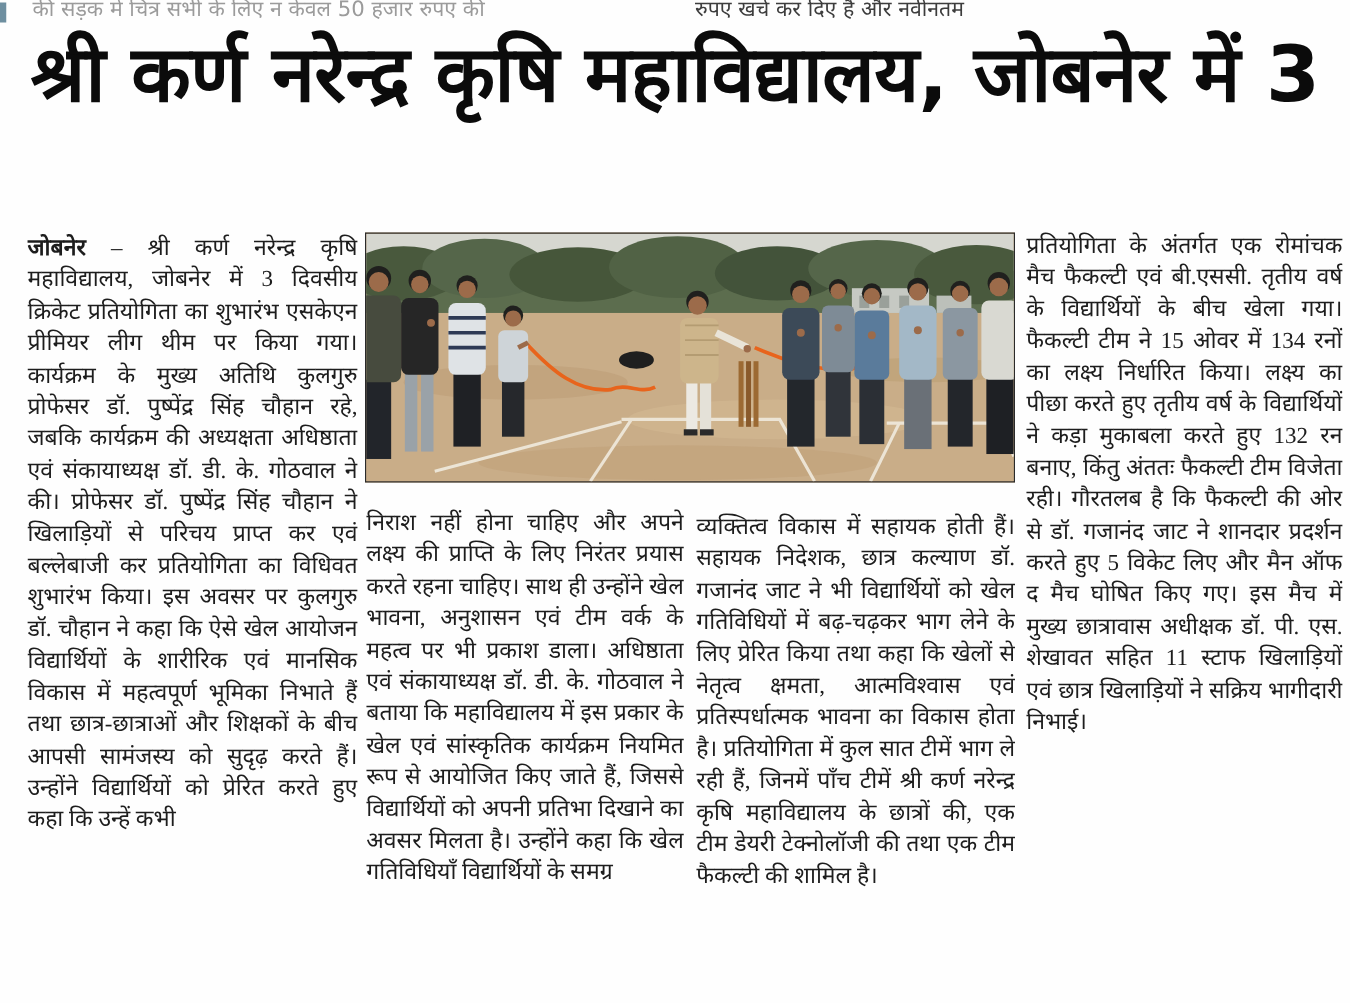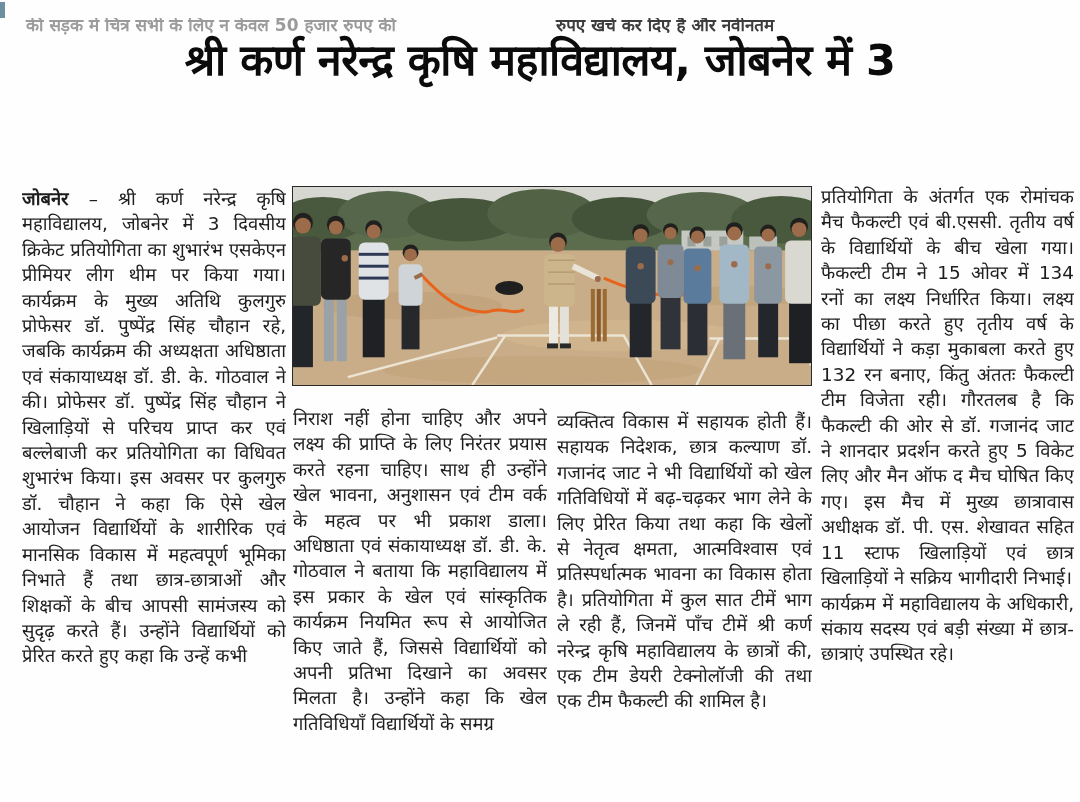--- a/index.html
+++ b/index.html
@@ -9,7 +9,7 @@
     font-family:"DejaVu Sans","Liberation Sans",sans-serif;
   }
   
-  .top-strip{position:absolute;left:0;top:18px;width:931px;height:20px;overflow:hidden;font-weight:bold;}
+  .top-strip{position:absolute;left:0;top:0;width:931px;height:20px;overflow:hidden;}
   .top-strip span{position:absolute;top:-5px;font-size:17px;white-space:nowrap;}
   .strip-left{left:26px;color:#9b9b9b;}
   .strip-right{left:556px;color:#3d3d3d;}

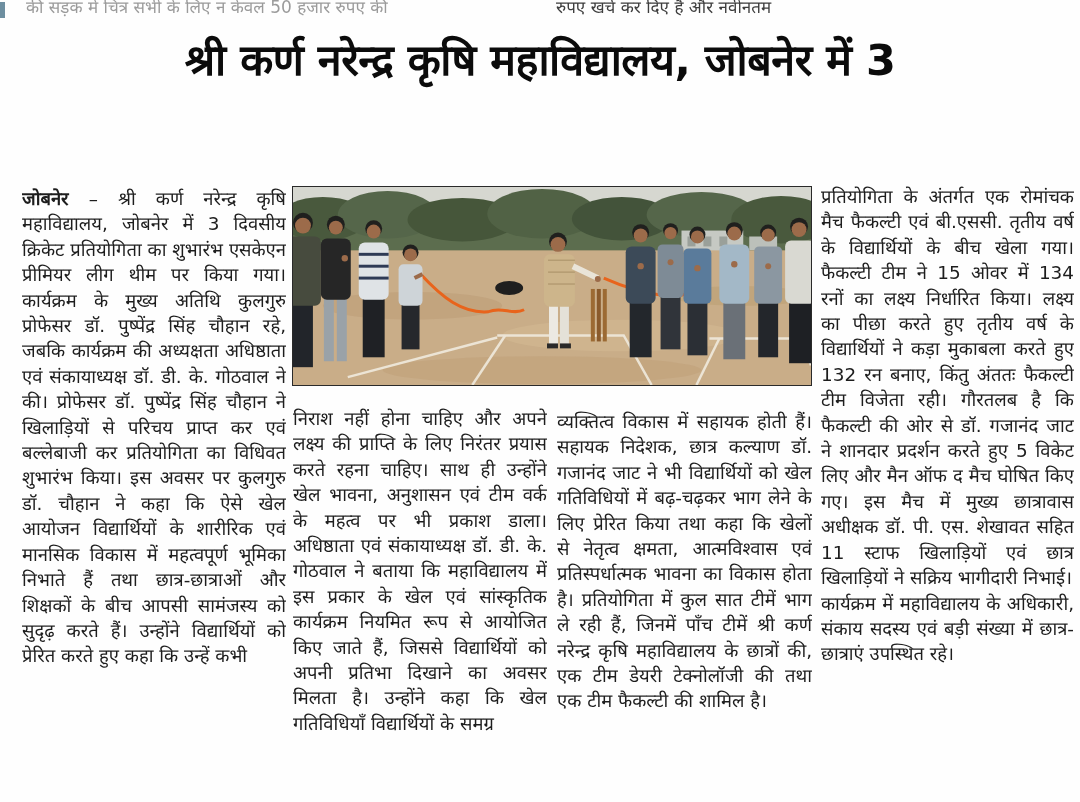--- a/index.html
+++ b/index.html
@@ -18,7 +18,7 @@
 
   .headline{
     position:absolute;left:0;top:22px;width:1080px;text-align:center;
-    color:#0b0b0b;font-weight:800;font-size:43px;line-height:76px;
+    color:#0b0b0b;font-weight:800;font-size:62px;line-height:76px;
     letter-spacing:-.5px;
   }
 

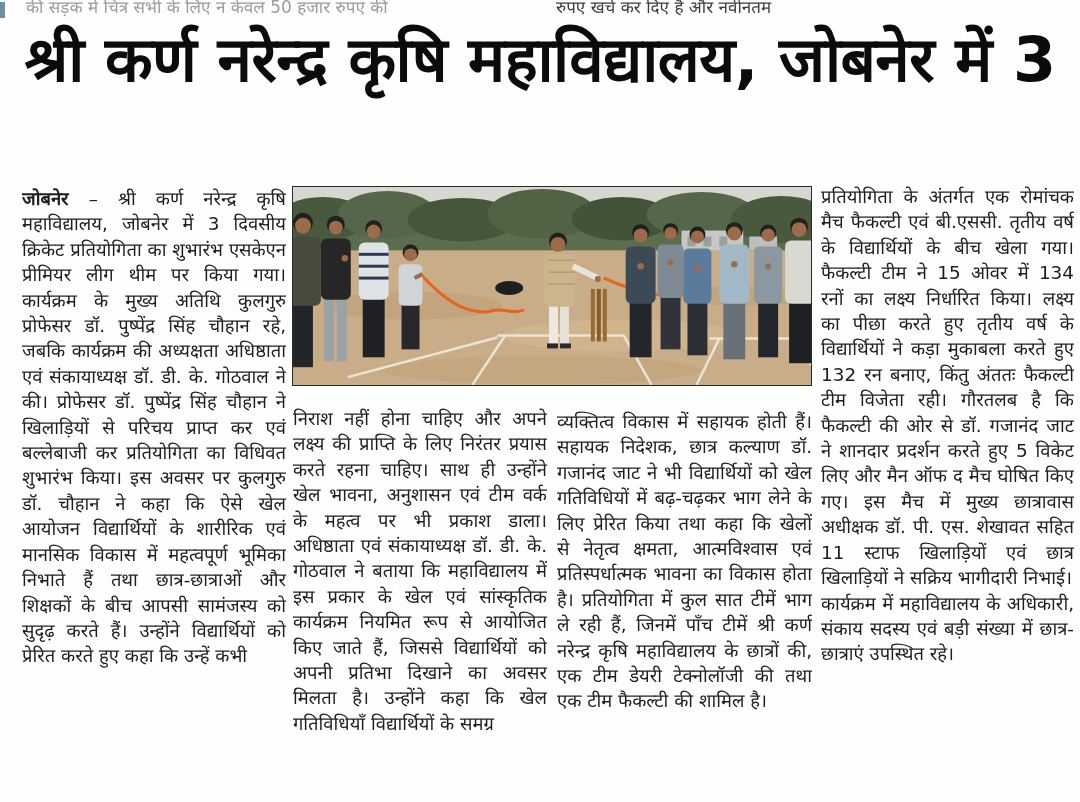--- a/index.html
+++ b/index.html
@@ -26,7 +26,7 @@
     position:absolute;font-size:18.4px;line-height:25.4px;color:#1d1d1d;
     text-align:justify;overflow:hidden;
   }
-  .col p{margin:0;}
+  .col p{margin:0;font-family:Liberation Serif, serif;}
   .col1{left:22px;top:186px;width:264px;height:610px;}
   .col2{left:293px;top:406px;width:254px;height:406px;}
   .col3{left:557px;top:409px;width:255px;height:406px;}

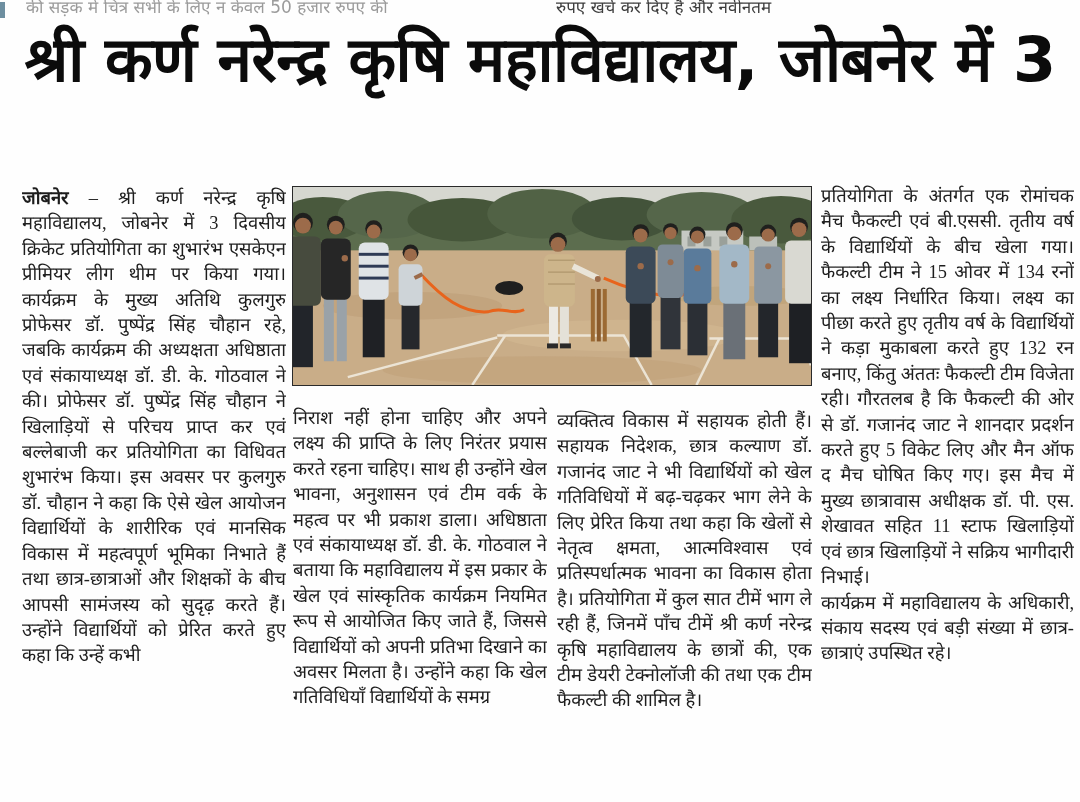--- a/index.html
+++ b/index.html
@@ -199,7 +199,6 @@
 
 <div class="col col4">
   <p>प्रतियोगिता के अंतर्गत एक रोमांचक मैच फैकल्टी एवं बी.एससी. तृतीय वर्ष के विद्यार्थियों के बीच खेला गया। फैकल्टी टीम ने 15 ओवर में 134 रनों का लक्ष्य निर्धारित किया। लक्ष्य का पीछा करते हुए तृतीय वर्ष के विद्यार्थियों ने कड़ा मुकाबला करते हुए 132 रन बनाए, किंतु अंततः फैकल्टी टीम विजेता रही। गौरतलब है कि फैकल्टी की ओर से डॉ. गजानंद जाट ने शानदार प्रदर्शन करते हुए 5 विकेट लिए और मैन ऑफ द मैच घोषित किए गए। इस मैच में मुख्य छात्रावास अधीक्षक डॉ. पी. एस. शेखावत सहित 11 स्टाफ खिलाड़ियों एवं छात्र खिलाड़ियों ने सक्रिय भागीदारी निभाई।</p>
-  <p>कार्यक्रम में महाविद्यालय के अधिकारी, संकाय सदस्य एवं बड़ी संख्या में छात्र-छात्राएं उपस्थित रहे।</p>
 </div>
 
 </body></html>

